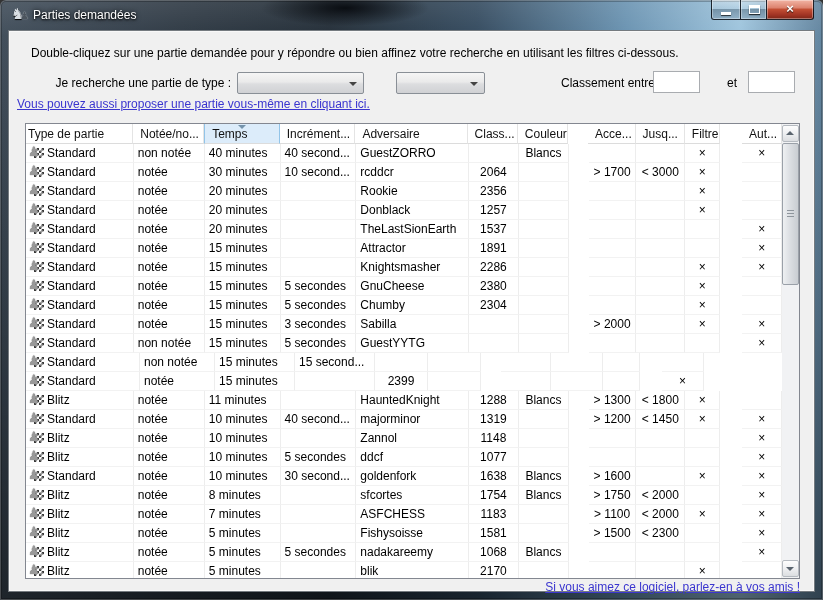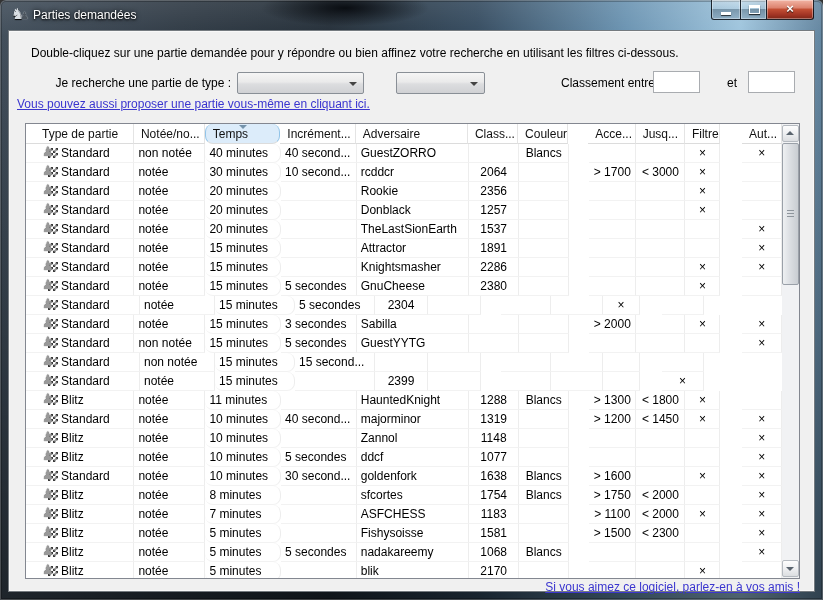--- a/index.html
+++ b/index.html
@@ -82,7 +82,7 @@
   .cell.center { text-align:center; padding-left:0; }
   .c0{width:114px;} .c1{width:75px;} .c2{width:80px;border-radius:8px;} .c3{width:80px;} .c4{width:119px;}
   .c5{width:53px;} .c6{width:53px;} .c7{width:50px;margin-left:20px;} .c8{width:52px;} .c9{width:37px;} .c10{width:42px;margin-left:22px;}
-  .c0{padding-left:16px;}
+  .c0{padding-left:2px;}
 
   .picon { display:inline-block; position:relative; width:17px; height:14px; vertical-align:top; margin-right:2px; }
   .picon .board { position:absolute; right:1px; top:2px; width:10px; height:10px; background-color:#fff;

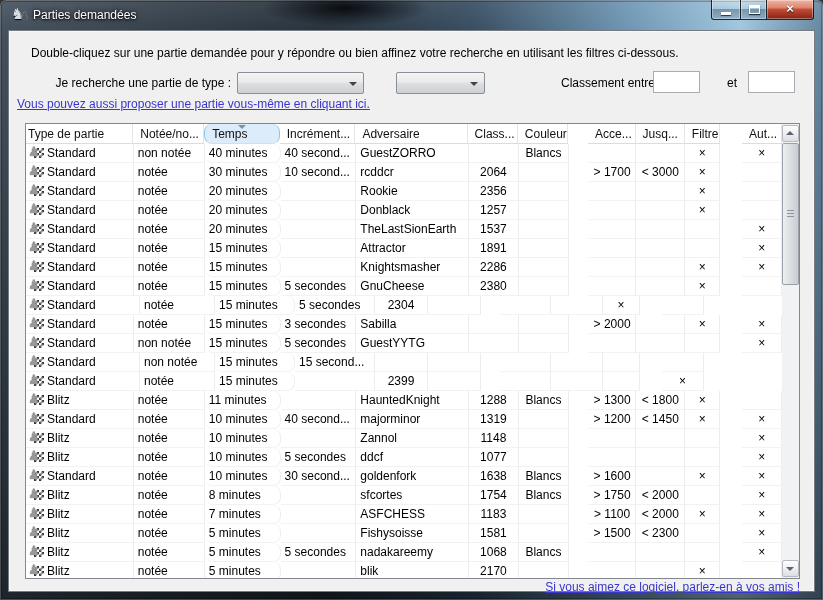--- a/index.html
+++ b/index.html
@@ -80,7 +80,7 @@
   .cell { height:19px; padding:2px 0 0 4px; line-height:15px; white-space:nowrap; overflow:hidden;
           border-right:1px solid #ededed; border-bottom:1px solid #f2f2f2; }
   .cell.center { text-align:center; padding-left:0; }
-  .c0{width:114px;} .c1{width:75px;} .c2{width:80px;border-radius:8px;} .c3{width:80px;} .c4{width:119px;}
+  .c0{width:114px;} .c1{width:75px;} .c2{width:80px;} .c3{width:80px;} .c4{width:119px;}
   .c5{width:53px;} .c6{width:53px;} .c7{width:50px;margin-left:20px;} .c8{width:52px;} .c9{width:37px;} .c10{width:42px;margin-left:22px;}
   .c0{padding-left:2px;}
 

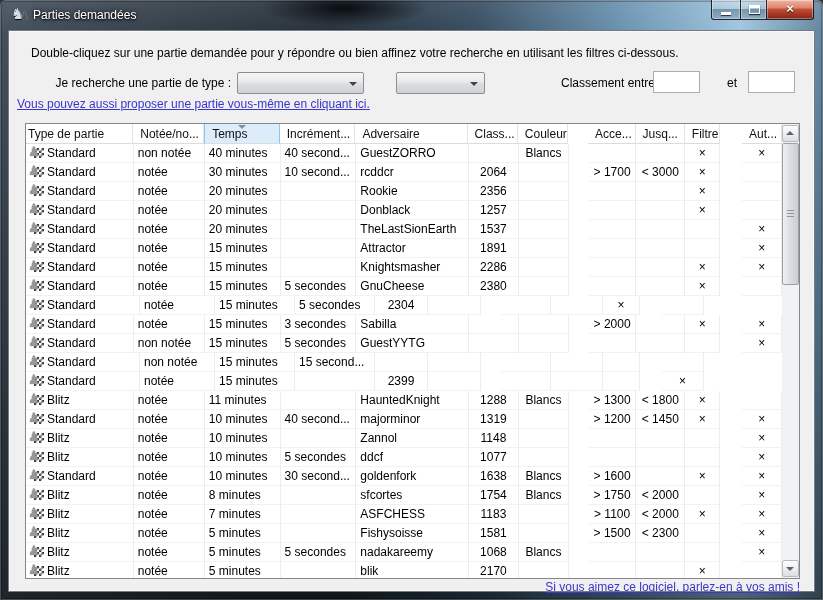--- a/index.html
+++ b/index.html
@@ -302,6 +302,7 @@
     <div class="cell c1"><span class="ct">notée</span></div>
     <div class="cell c2"><span class="ct">15 minutes</span></div>
     <div class="cell c3"><span class="ct">5 secondes</span></div>
+    <div class="cell c4"><span class="ct">Chumby</span></div>
     <div class="cell c5 center"><span class="ct">2304</span></div>
     <div class="cell c6 center"><span class="ct"></span></div>
     <div class="cell c7 center"><span class="ct"></span></div>

